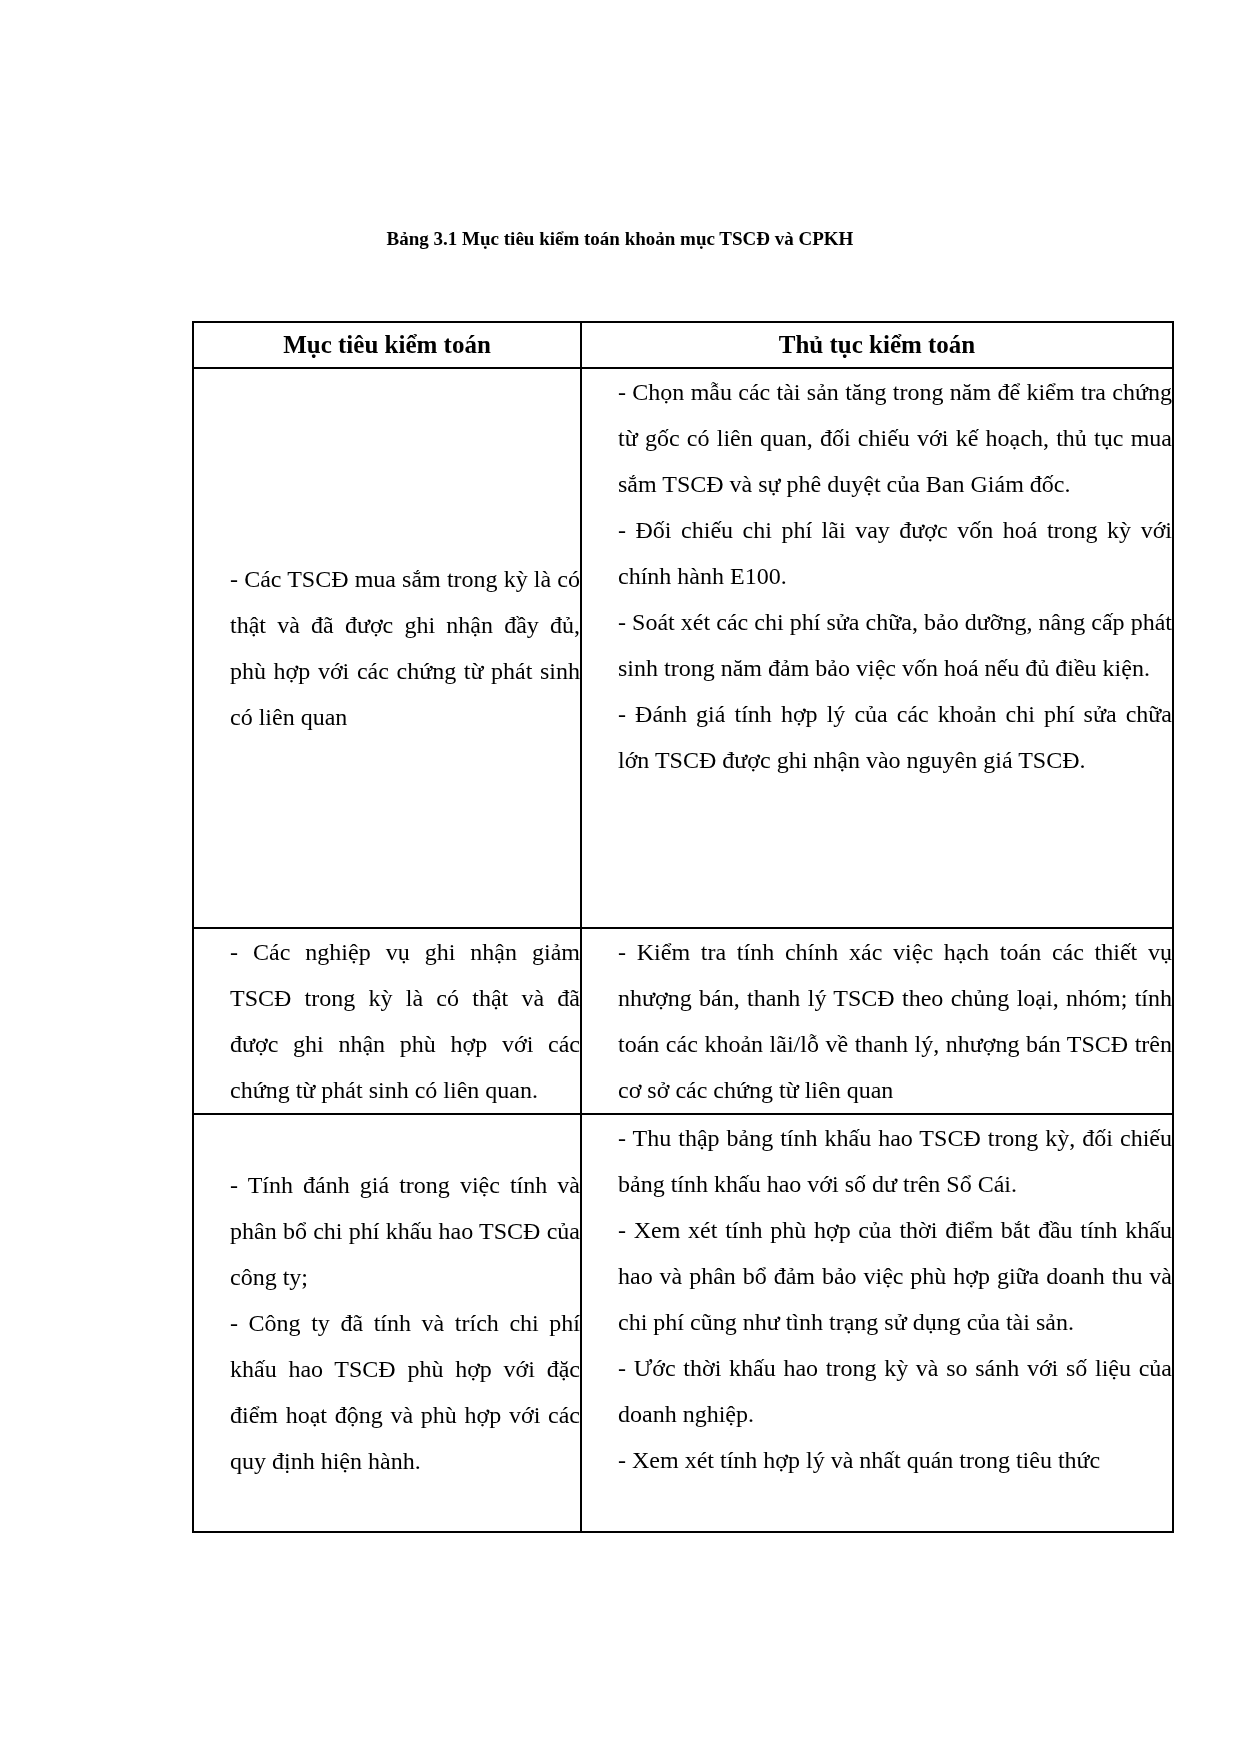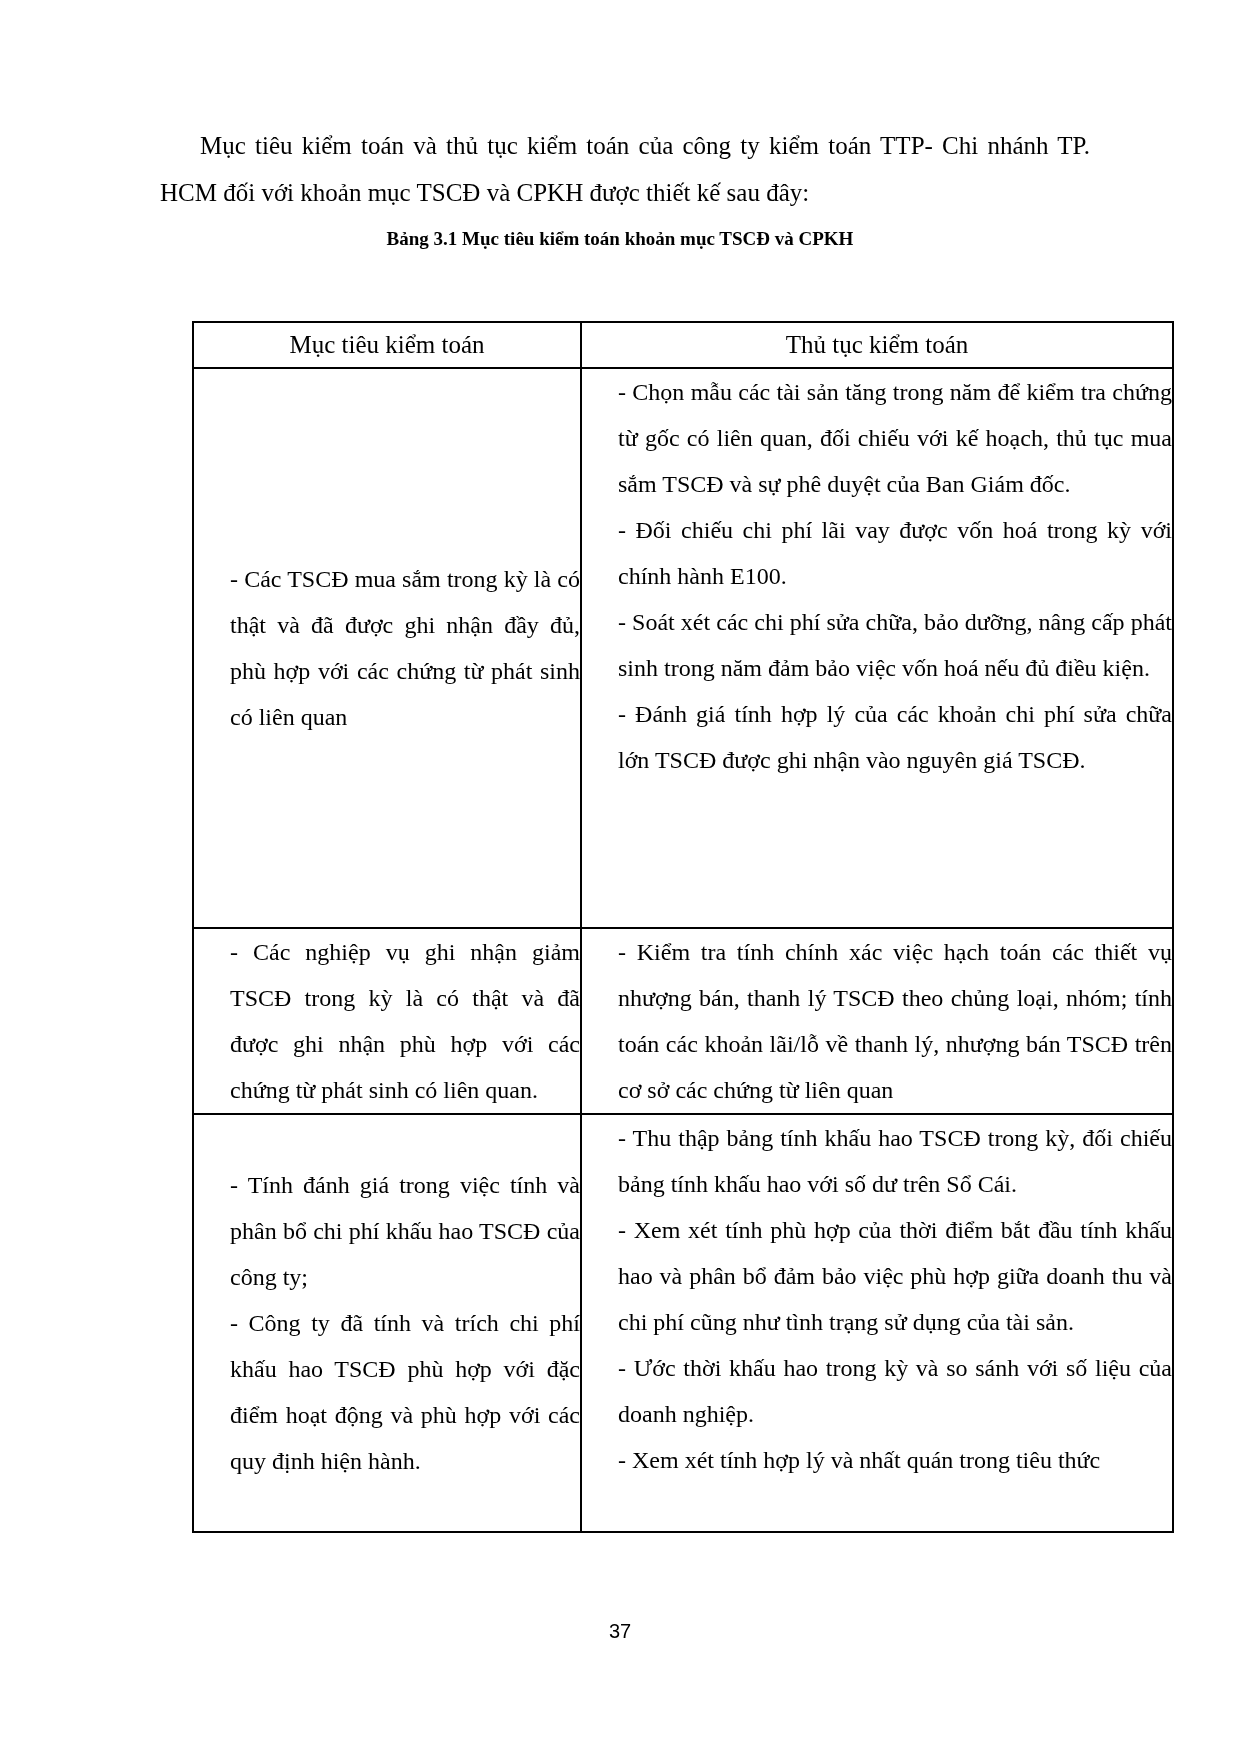--- a/index.html
+++ b/index.html
@@ -92,7 +92,6 @@
 
 <div class="page">
 
-  <p class="intro">Mục tiêu kiểm toán và thủ tục kiểm toán của công ty kiểm toán TTP- Chi nhánh TP. HCM đối với khoản mục TSCĐ và CPKH được thiết kế sau đây:</p>
 
   <p class="table-title">Bảng 3.1 Mục tiêu kiểm toán khoản mục TSCĐ và CPKH</p>
 

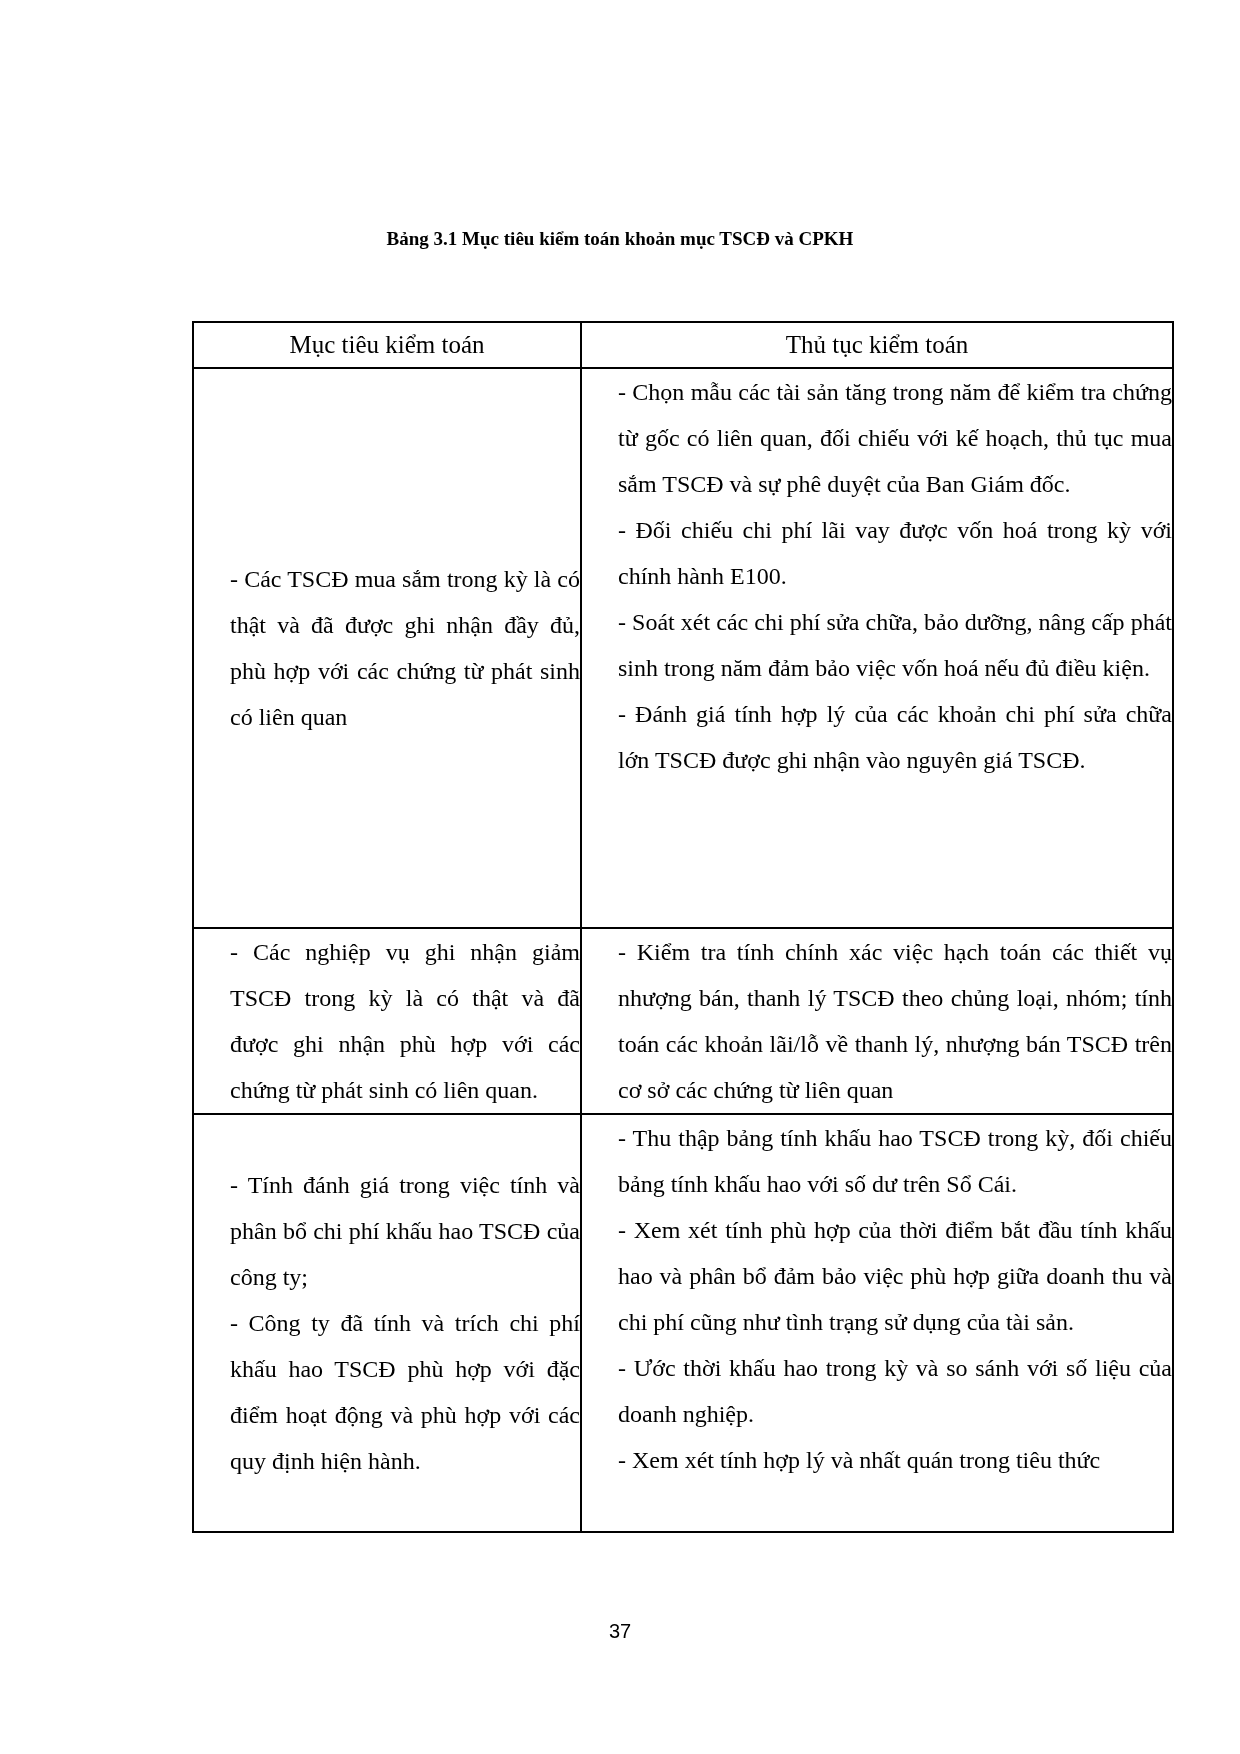--- a/index.html
+++ b/index.html
@@ -54,7 +54,7 @@
   table.audit th {
     height: 44px;
     font-size: 25px;
-    font-weight: normal;
+    font-weight: bold;
     text-align: center;
     vertical-align: middle;
   }

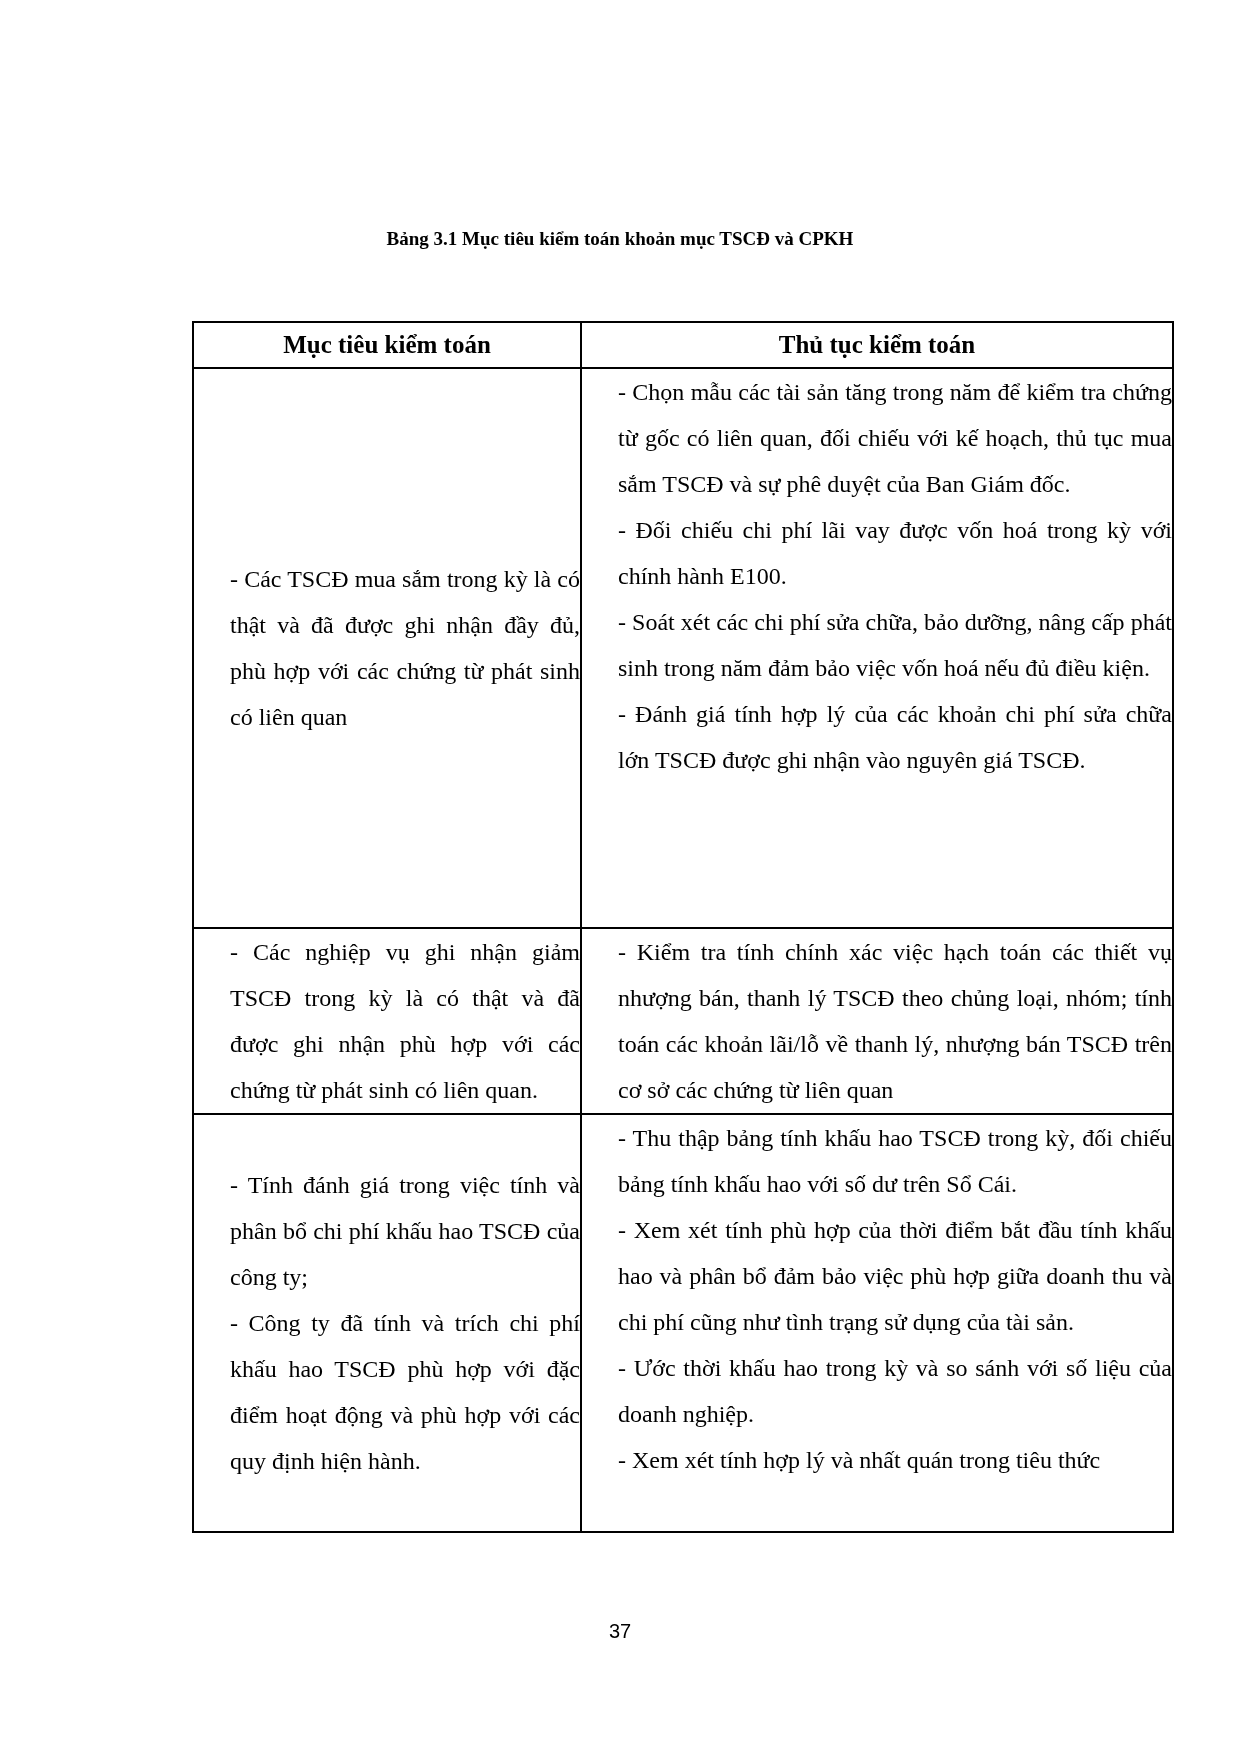--- a/index.html
+++ b/index.html
@@ -141,7 +141,6 @@
       </tbody>
   </table>
 
-  <div class="page-number">37</div>
 
 </div>
 

